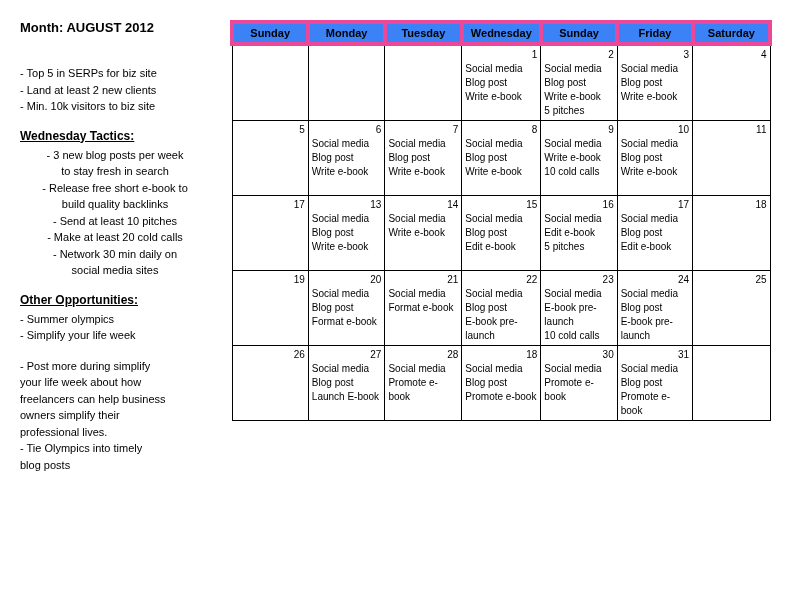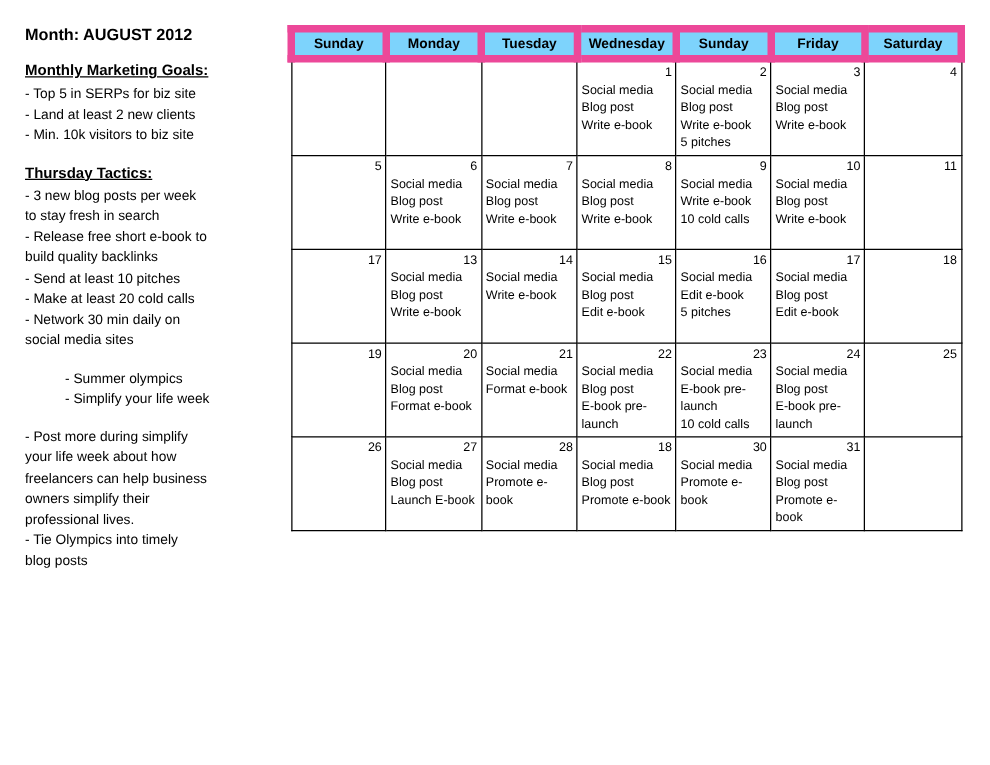--- a/index.html
+++ b/index.html
@@ -25,7 +25,7 @@
     .sidebar .month-title {
       font-size: 13px;
       font-weight: bold;
-      margin-bottom: 14px;
+      margin-bottom: 30px;
     }
     .sidebar section {
       margin-bottom: 14px;

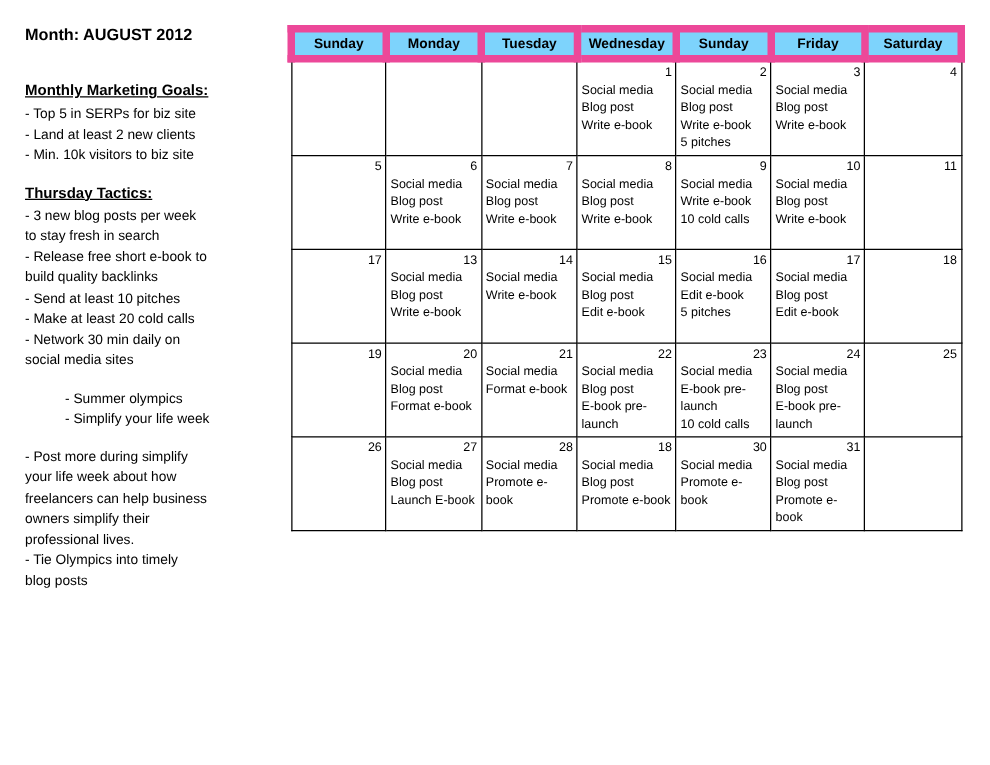--- a/index.html
+++ b/index.html
@@ -49,11 +49,11 @@
       font-size: 10px;
     }
     table.calendar th {
-      border: 6px solid #ec4899;
+      border: 4px solid #ec4899;
       padding: 3px 4px;
       text-align: center;
       font-weight: bold;
-      background: #7dd3fc;
+      background: #3b82f6;
       font-size: 11px;
       margin-left: 20px;
     }

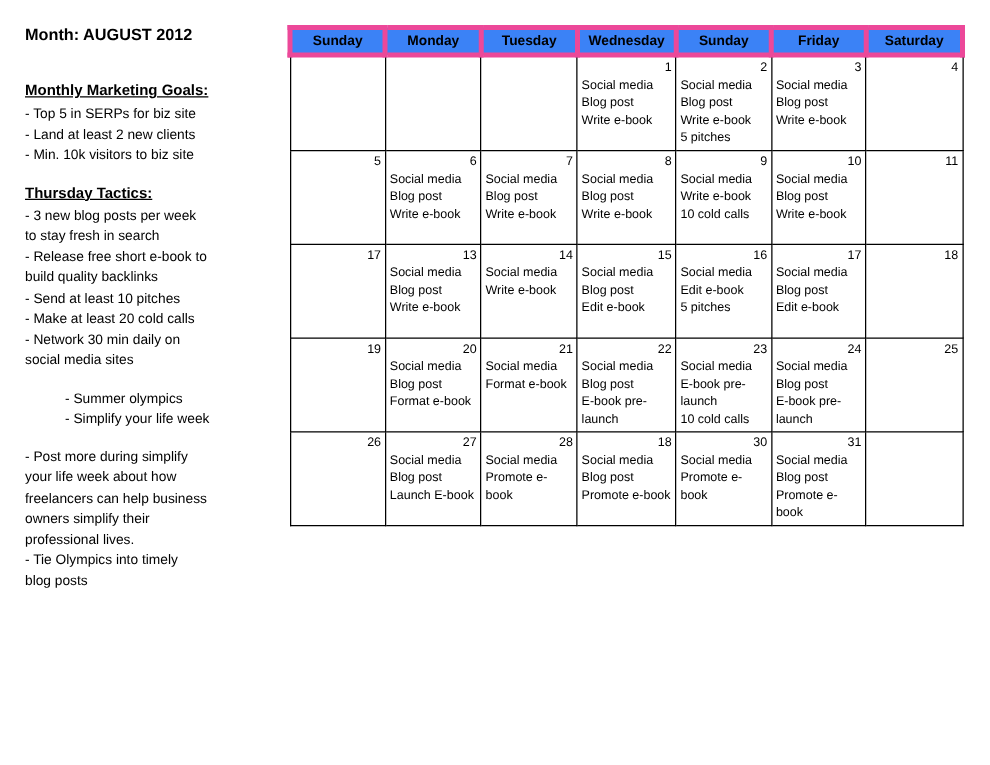--- a/index.html
+++ b/index.html
@@ -85,7 +85,6 @@
     <div class="month-title">Month:  AUGUST 2012</div>
 
     <section>
-      <h3>Monthly Marketing Goals:</h3>
       <p style="white-space: pre-line;">- Top 5 in SERPs for biz site
 - Land at least 2 new clients
 - Min. 10k visitors to biz site</p>

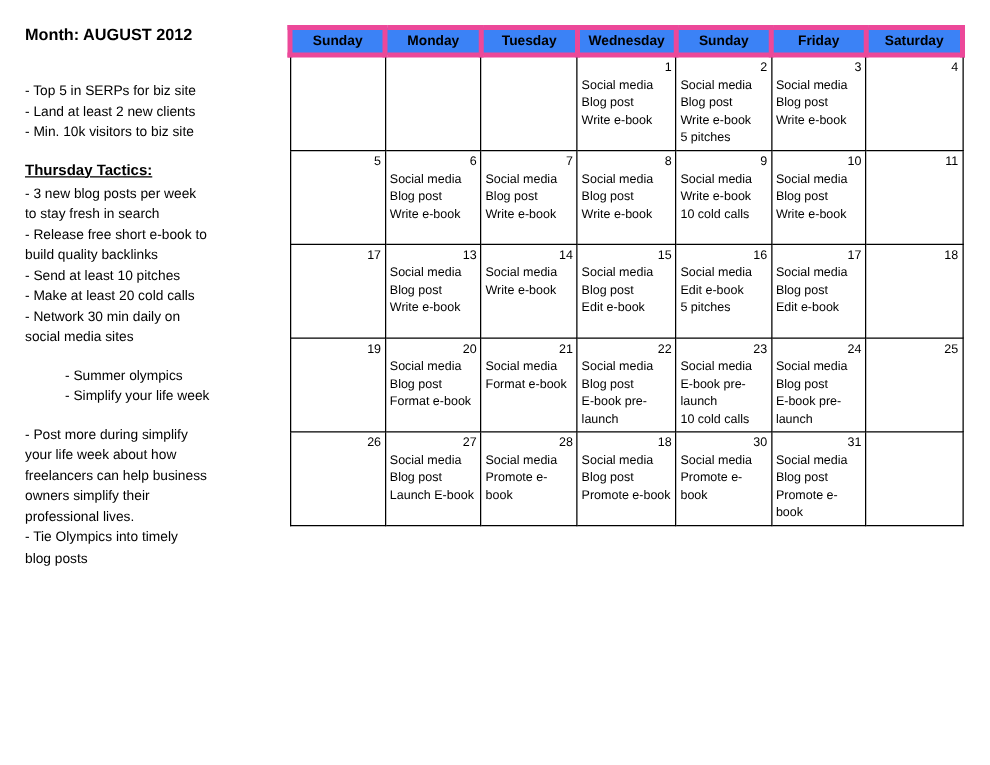--- a/index.html
+++ b/index.html
@@ -91,7 +91,7 @@
     </section>
 
     <section>
-      <h3>Thursday Tactics:</h3>
+      <h3>Wednesday Tactics:</h3>
       <p style="white-space: pre-line;">- 3 new blog posts per week
 to stay fresh in search
 - Release free short e-book to

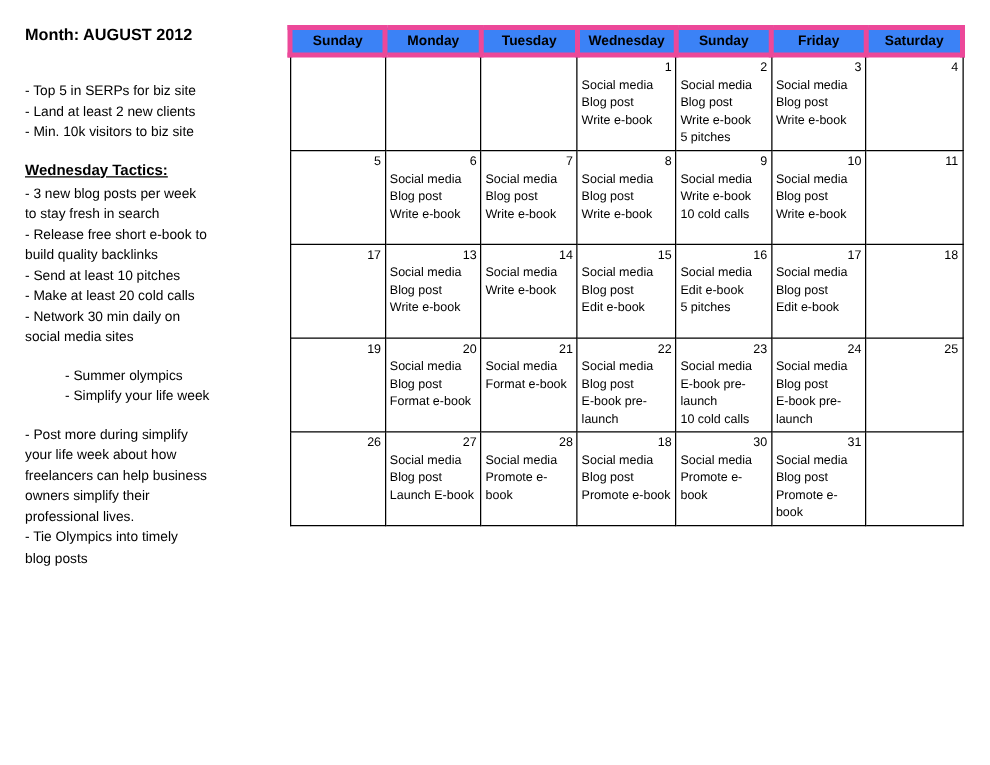--- a/index.html
+++ b/index.html
@@ -92,7 +92,7 @@
 
     <section>
       <h3>Wednesday Tactics:</h3>
-      <p style="white-space: pre-line;">- 3 new blog posts per week
+      <p style="white-space: pre-line; text-align: center;">- 3 new blog posts per week
 to stay fresh in search
 - Release free short e-book to
 build quality backlinks

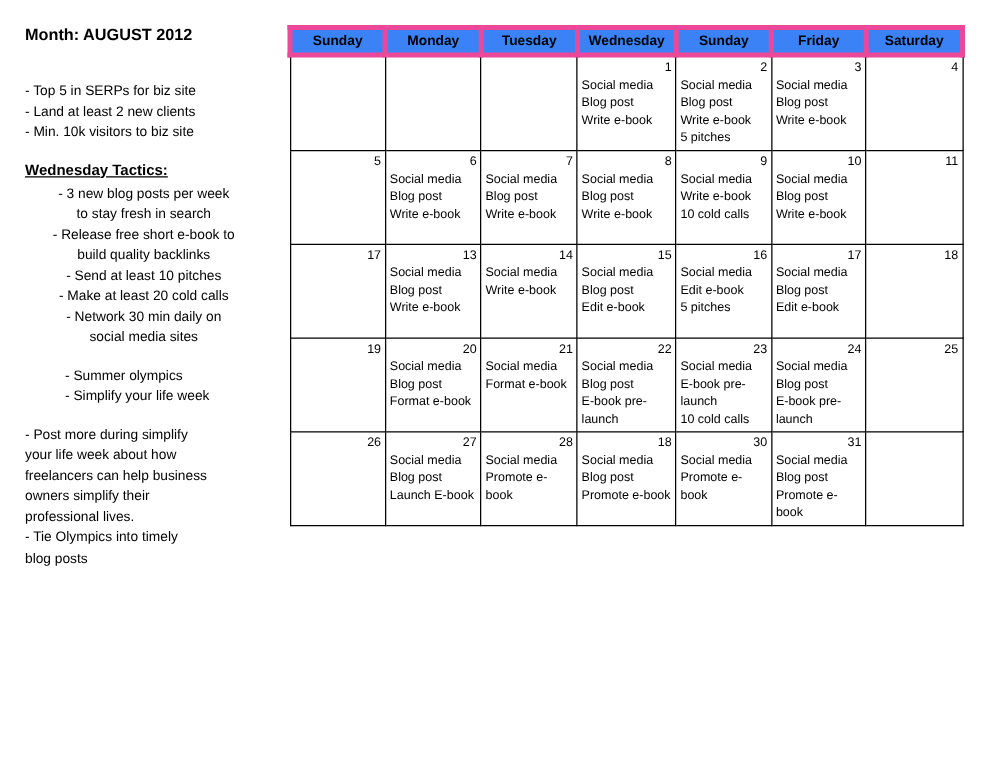--- a/index.html
+++ b/index.html
@@ -103,6 +103,7 @@
     </section>
 
     <section>
+      <h3>Other Opportunities:</h3>
       <p style="white-space: pre-line; margin-left: 32px;">- Summer olympics
 - Simplify your life week</p>
     </section>

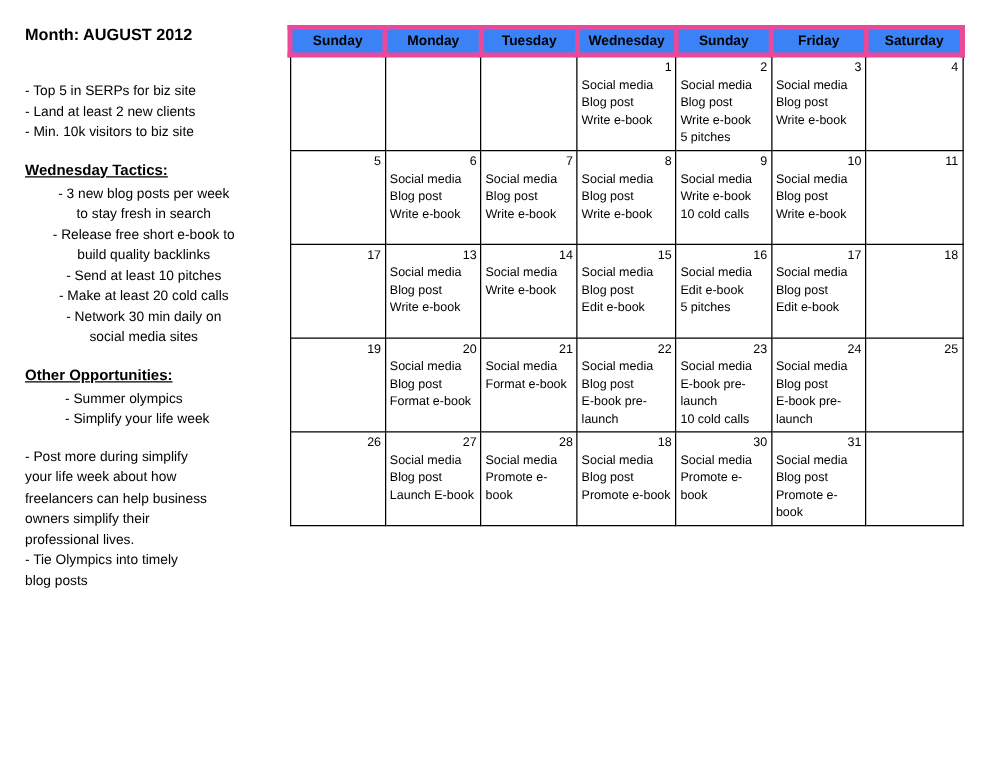--- a/index.html
+++ b/index.html
@@ -104,7 +104,7 @@
 
     <section>
       <h3>Other Opportunities:</h3>
-      <p style="white-space: pre-line; margin-left: 32px;">- Summer olympics
+      <p style="white-space: pre-line;">- Summer olympics
 - Simplify your life week</p>
     </section>
 

